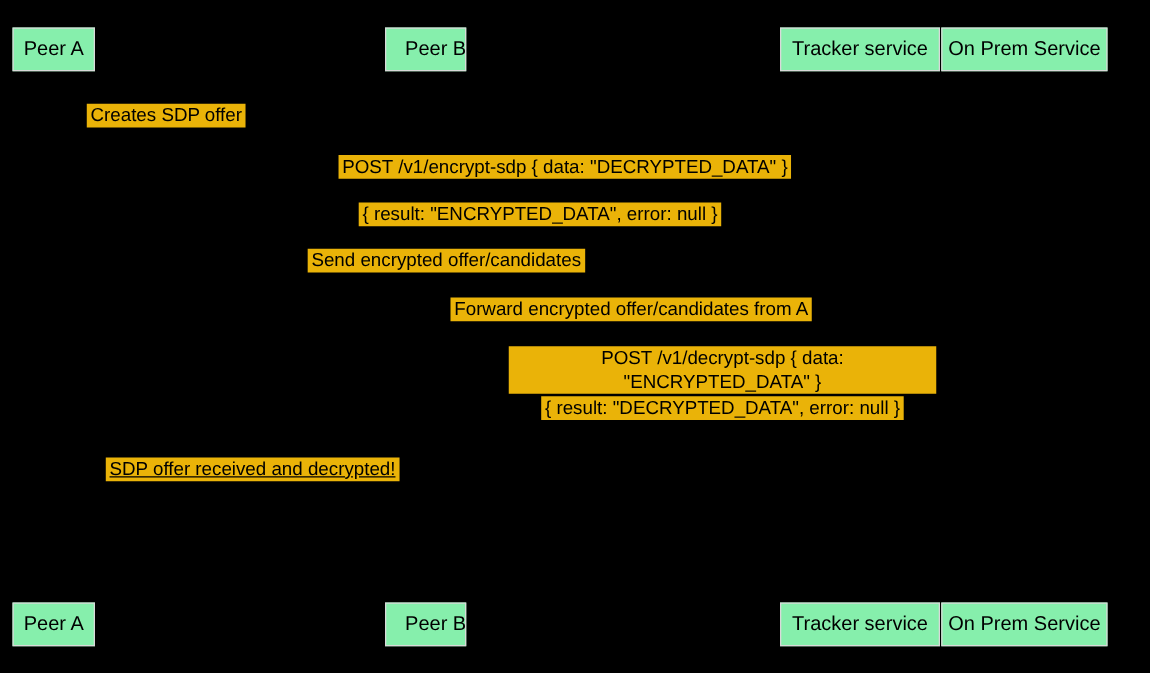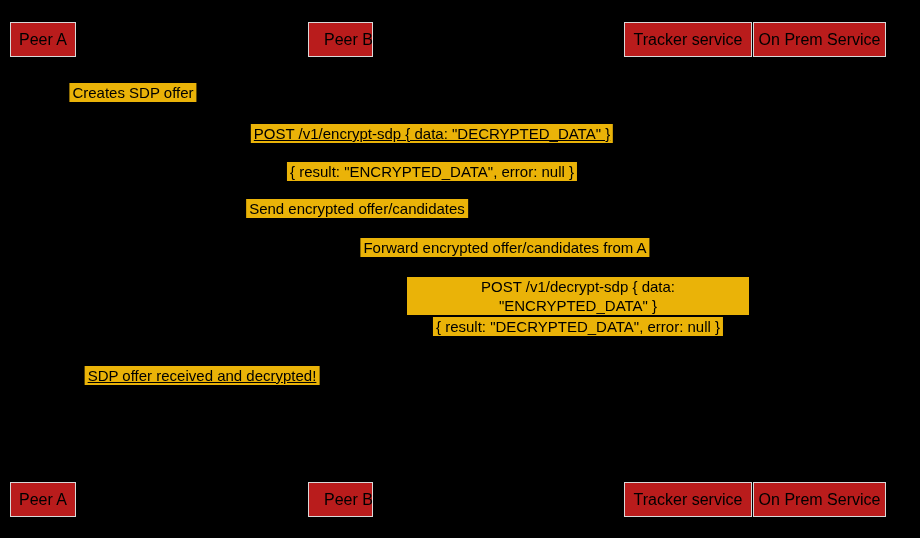--- a/index.html
+++ b/index.html
@@ -18,7 +18,7 @@
   .actor {
     position: absolute;
     height: 35px;
-    background: #b91c1c;
+    background: #86efac;
     color: #000000;
     border: 1px solid #d9d9d9;
     box-sizing: border-box;

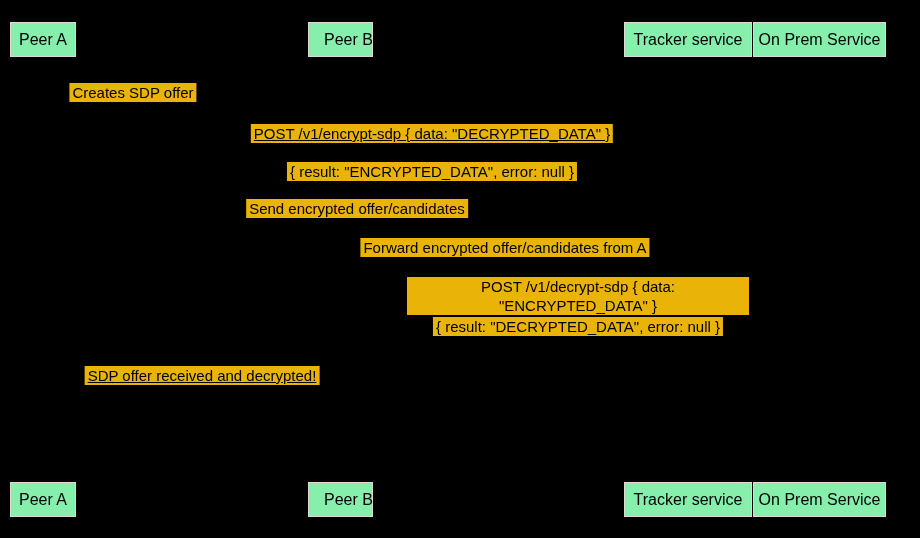--- a/index.html
+++ b/index.html
@@ -47,7 +47,7 @@
     text-align: center;
   }
   .m1 { left: 133px; top: 83px;  }
-  .m2 { left: 432px; top: 124px; text-decoration: underline; }
+  .m2 { left: 452px; top: 124px; }
   .m3 { left: 432px; top: 162px; }
   .m4 { left: 357px; top: 199px; }
   .m5 { left: 505px; top: 238px; }

